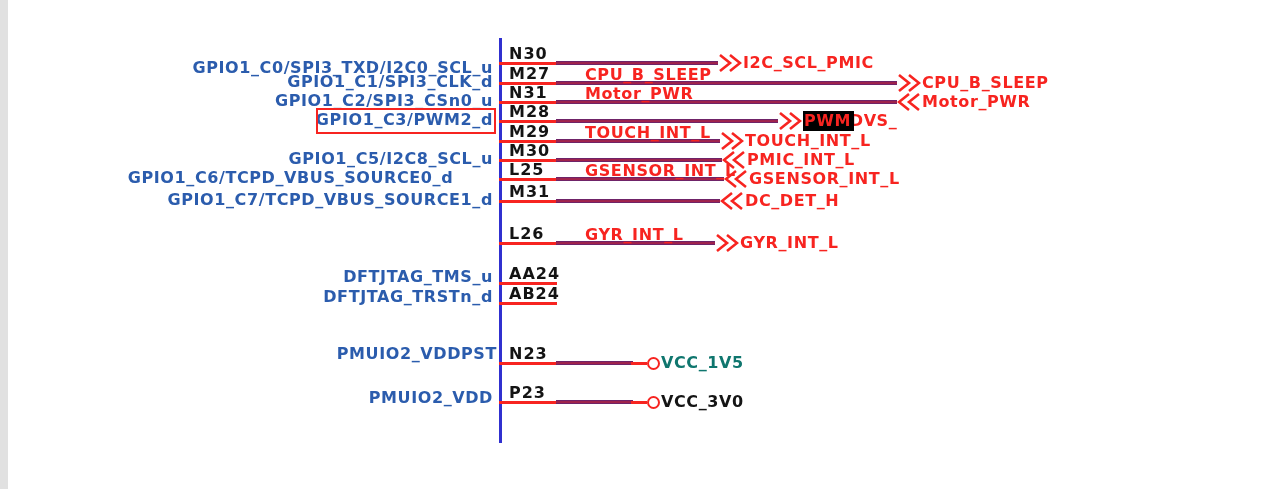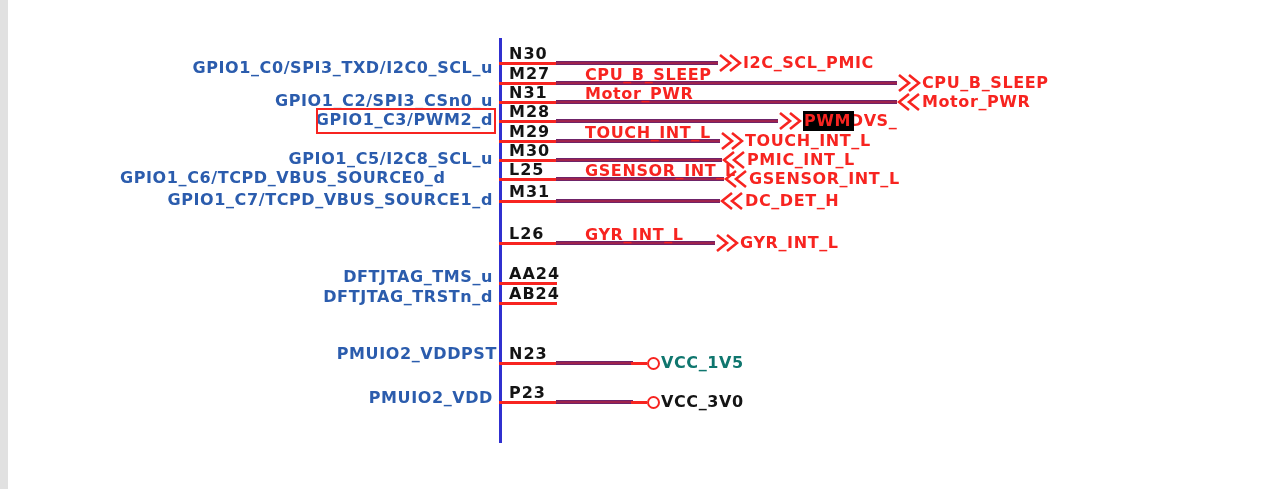--- a/index.html
+++ b/index.html
@@ -39,6 +39,7 @@
         </svg>
       </div>
       <div class="txt" style="left: 743px; top: 53px; color: rgb(247, 36, 32);">I2C_SCL_PMIC</div>
+      <div class="txt pin-name" style="left: 120px; width: 373px; top: 72px; color: rgb(43, 92, 173); text-align: right;">GPIO1_C1/SPI3_CLK_d</div>
       <div class="txt" style="left: 509px; top: 64px; color: rgb(20, 20, 20); letter-spacing: 1px;">M27</div>
       <div style="left: 499px; top: 82px; width: 58px; height: 3px; background: rgb(247, 36, 32);"></div>
       <div style="left: 556px; top: 81px; width: 341px; height: 4px; background: linear-gradient(rgb(111, 35, 104) 0%, rgb(111, 35, 104) 22%, rgb(163, 35, 74) 40%, rgb(163, 35, 74) 62%, rgb(111, 35, 104) 82%, rgb(111, 35, 104) 100%);"></div>

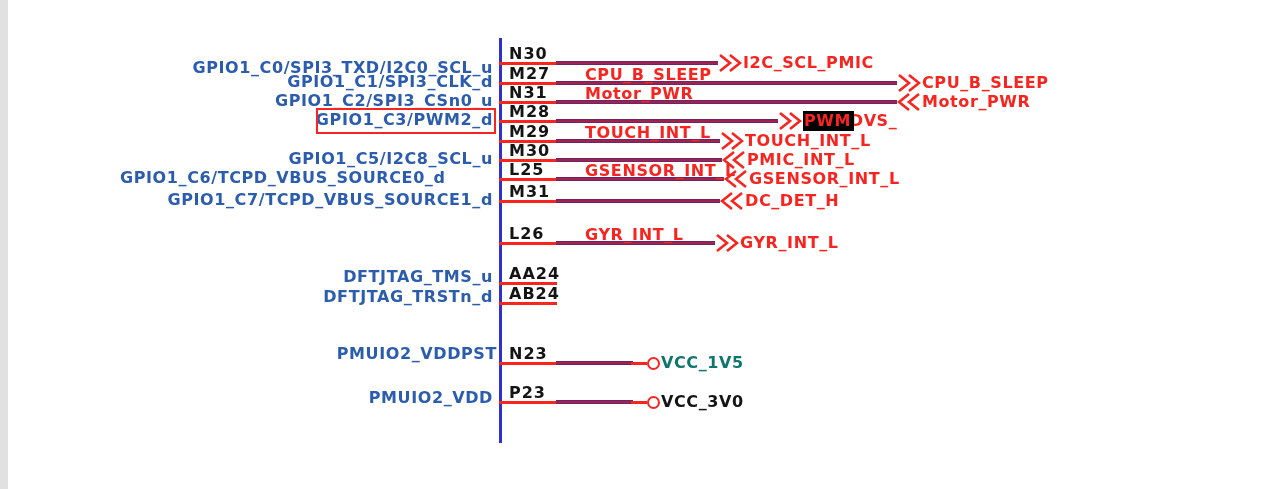--- a/index.html
+++ b/index.html
@@ -100,7 +100,7 @@
         </svg>
       </div>
       <div class="txt" style="left: 747px; top: 150px; color: rgb(247, 36, 32);">PMIC_INT_L</div>
-      <div class="txt pin-name" style="left: 120px; width: 373px; top: 168px; color: rgb(43, 92, 173); text-align: left;">GPIO1_C6/TCPD_VBUS_SOURCE0_d</div>
+      <div class="txt pin-name" style="left: 104px; width: 373px; top: 168px; color: rgb(43, 92, 173); text-align: center;">GPIO1_C6/TCPD_VBUS_SOURCE0_d</div>
       <div class="txt" style="left: 509px; top: 160px; color: rgb(20, 20, 20); letter-spacing: 1px;">L25</div>
       <div style="left: 499px; top: 178px; width: 58px; height: 3px; background: rgb(247, 36, 32);"></div>
       <div style="left: 556px; top: 177px; width: 168px; height: 4px; background: linear-gradient(rgb(111, 35, 104) 0%, rgb(111, 35, 104) 22%, rgb(163, 35, 74) 40%, rgb(163, 35, 74) 62%, rgb(111, 35, 104) 82%, rgb(111, 35, 104) 100%);"></div>

